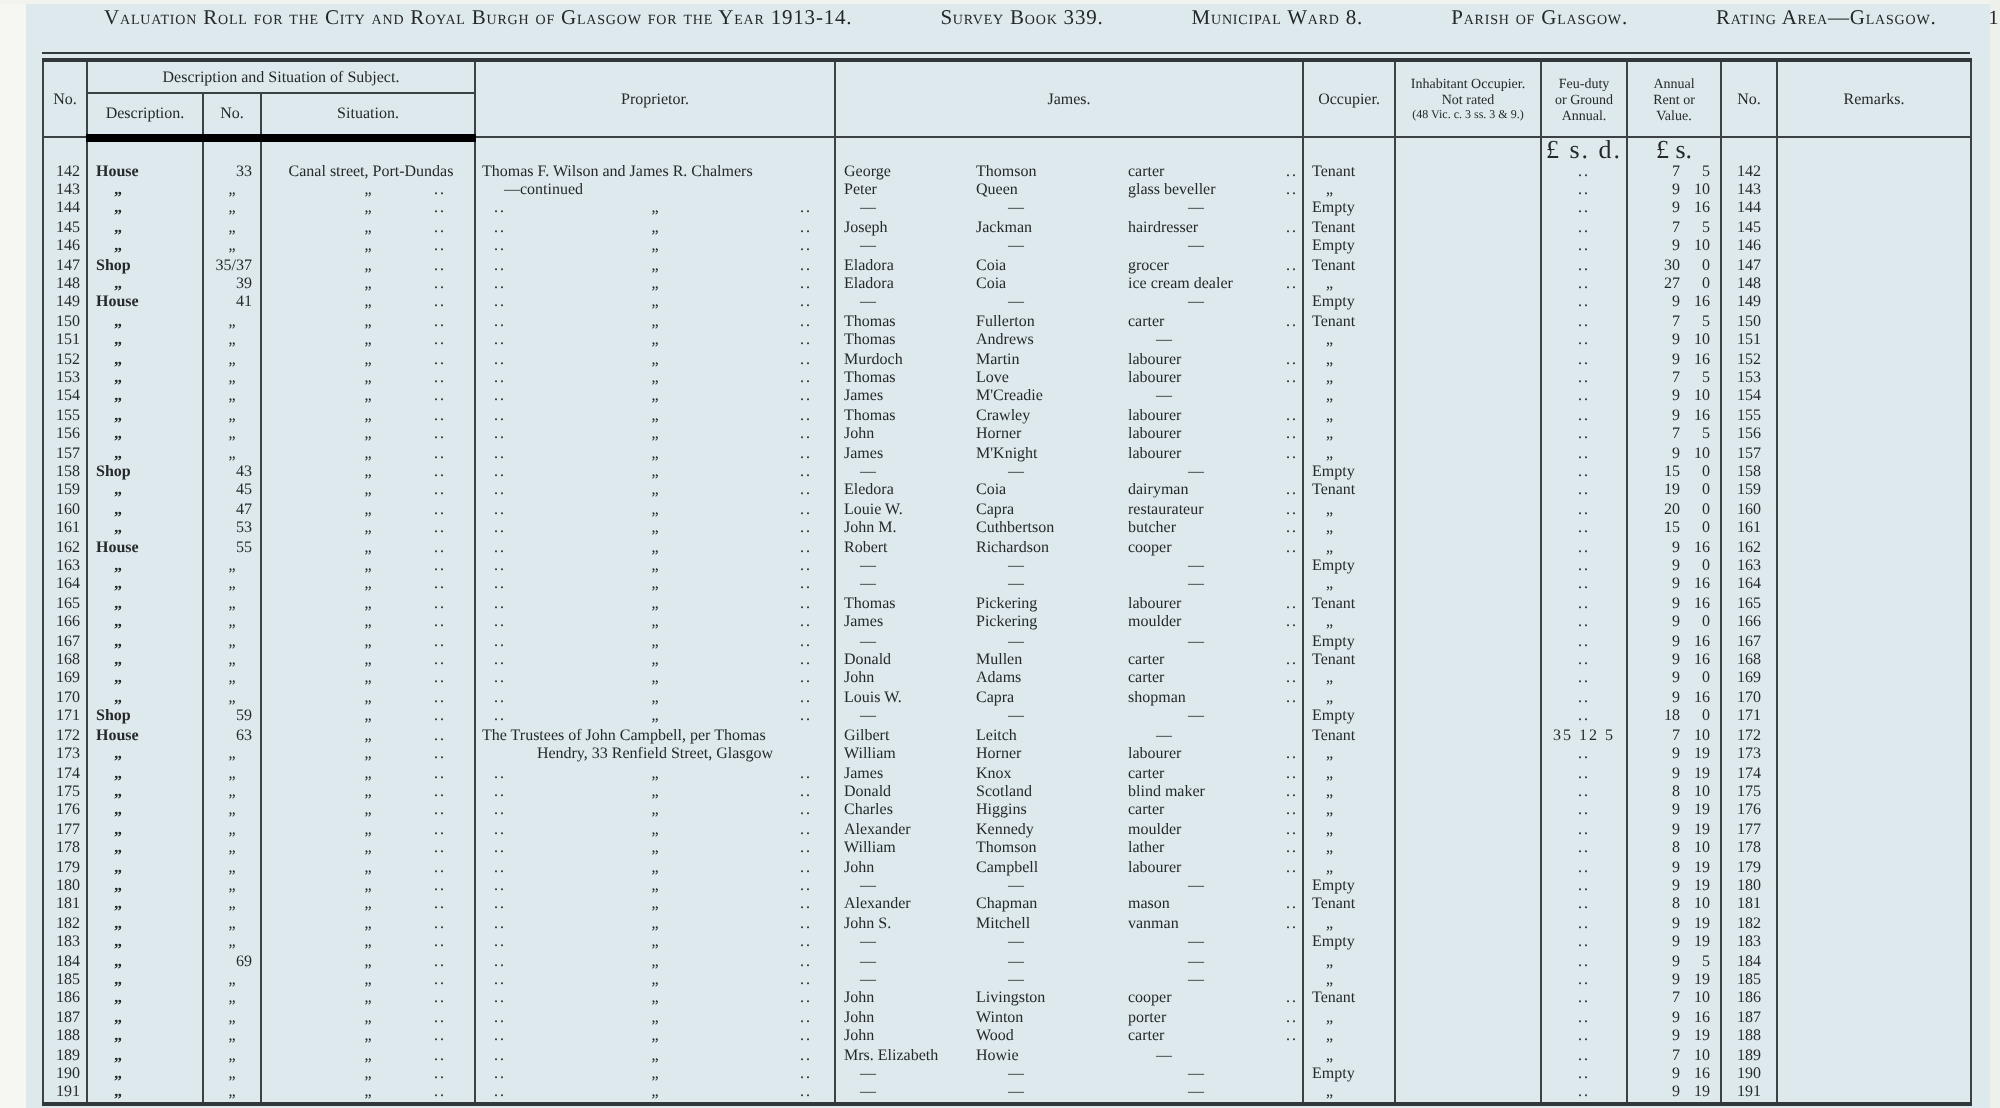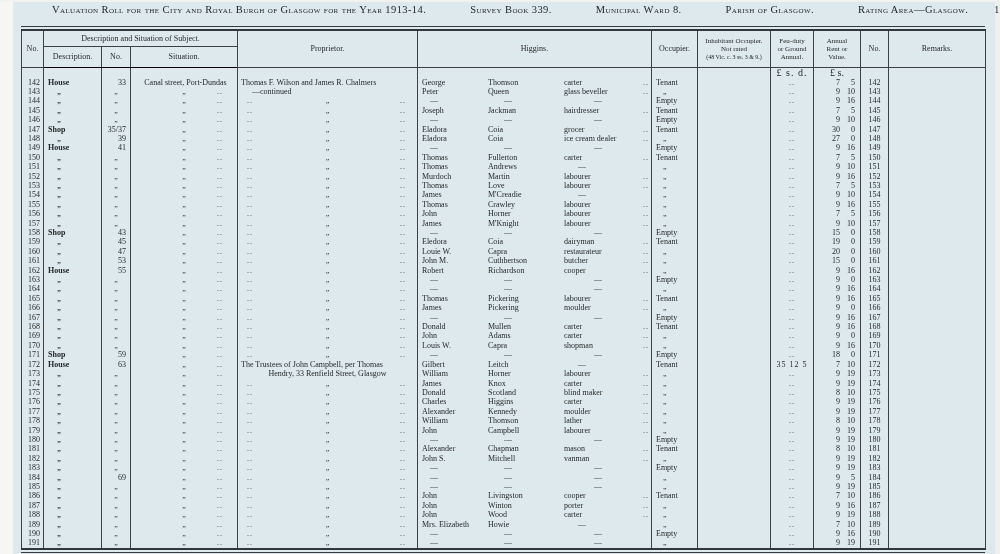--- a/index.html
+++ b/index.html
@@ -116,7 +116,7 @@
       <th rowspan="2">No.</th>
       <th colspan="3">Description and Situation of Subject.</th>
       <th rowspan="2">Proprietor.</th>
-      <th rowspan="2">Higgins.</th>
+      <th rowspan="2">James.</th>
       <th rowspan="2">Occupier.</th>
       <th rowspan="2" class="h3line">
         <div>Inhabitant Occupier.</div>

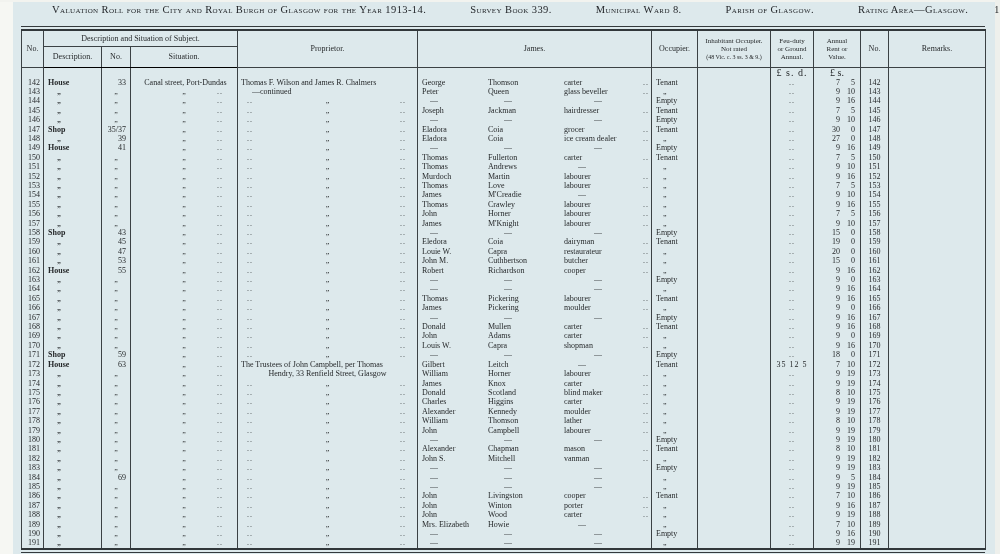--- a/index.html
+++ b/index.html
@@ -40,7 +40,7 @@
     color:#26292b;
   }
   thead th{border-bottom:1px solid #3b4144;text-align:center;vertical-align:middle;}
-  thead tr.sub th{border-bottom:1px solid #000000;}
+  thead tr.sub th{border-bottom:4px solid #000000;}
   th{font-size:8px;}
   .h3line{font-size:7px;line-height:8px;}
   .h3line .tiny{font-size:6px;}

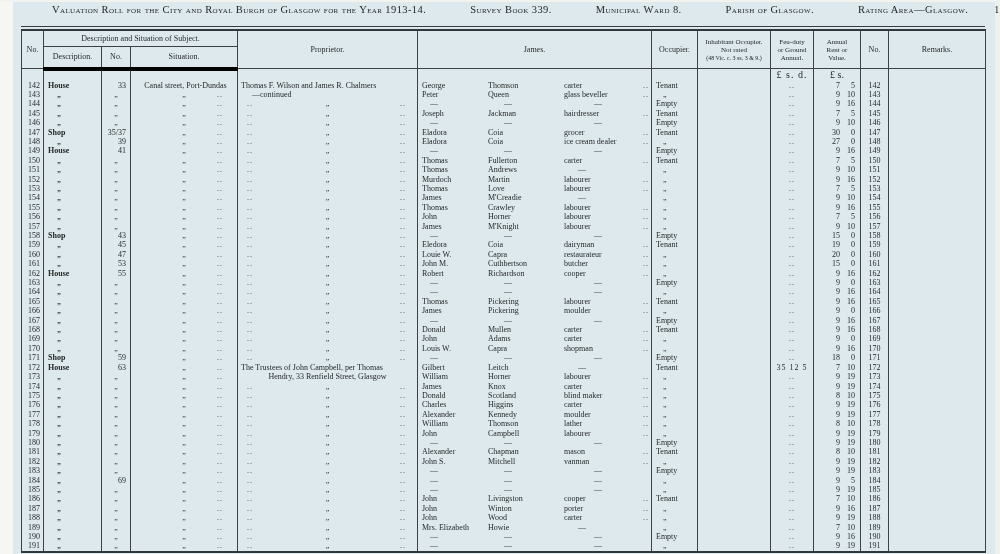--- a/index.html
+++ b/index.html
@@ -49,7 +49,7 @@
 
   tbody td{font-size:8px;line-height:9.4px;height:9.4px;vertical-align:middle;}
   tbody tr{height:9.4px;}
-  tr.units td{height:10px;font-size:10px;line-height:10px;border-bottom:none;}
+  tr.units td{height:10px;font-size:13px;line-height:10px;border-bottom:none;}
   .tc{text-align:center;}
   .c-no{text-align:right;padding-right:3px;}
   .c-desc{padding-left:4px;text-align:left;font-weight:bold;}

